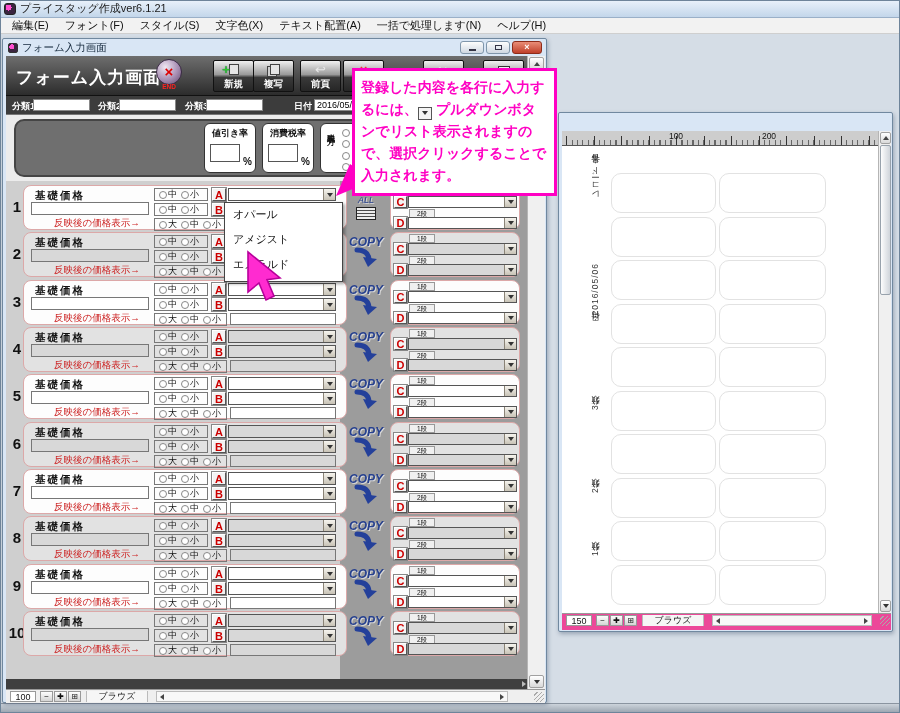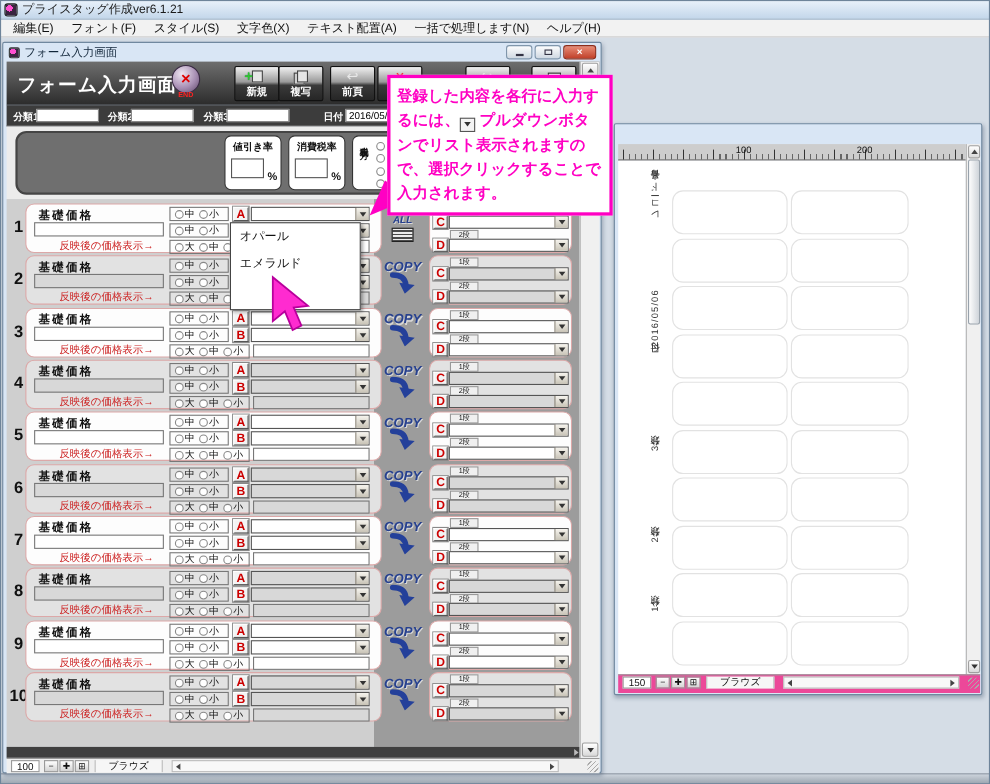--- a/index.html
+++ b/index.html
@@ -902,7 +902,7 @@
 <div class="window pv-win">
   <div class="pv-ruler" id="pv-ruler">
       <span class="ruler-lbl" style="left: 102px;">100</span>
-      <span class="ruler-lbl" style="left: 212px;">200</span>
+      <span class="ruler-lbl" style="left: 195px;">200</span>
     </div>
   <div class="pv-content" id="pv-content">
       <div class="vlabel" style="top: 7px;">レコード番号：1</div>

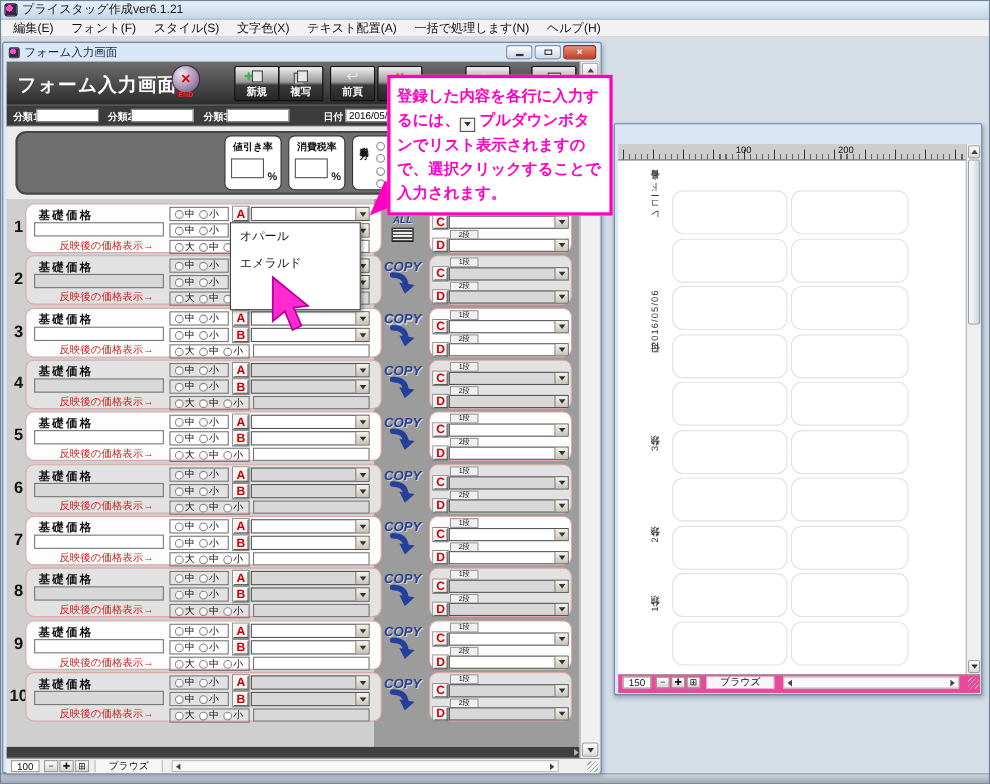--- a/index.html
+++ b/index.html
@@ -91,7 +91,7 @@
   .copytext{font-style:italic;font-weight:bold;font-size:12px;color:#27418f;text-shadow:1px 1px 0 #d8d8d8;margin-top:3px;cursor:pointer}
   .copyarrow{display:block;margin:-2px auto 0}
   .copyall{cursor:pointer}
-  .ca1,.ca2{display:block;font-style:italic;font-weight:bold;font-size:9px;line-height:9px;color:#27418f;text-shadow:1px 1px 0 #d8d8d8;margin-top:1px}
+  .ca1,.ca2{display:block;font-style:italic;font-weight:normal;font-size:9px;line-height:9px;color:#27418f;text-shadow:1px 1px 0 #d8d8d8;margin-top:1px}
   .ca-icon{display:inline-block;width:20px;height:13px;margin-top:2px;border:1px solid #222;background:repeating-linear-gradient(180deg,#ececec 0 1.5px,#4a4a4a 1.5px 3px)}
   .dan{position:absolute;left:18px;width:26px;height:9px;font-size:6.5px;line-height:8px;text-align:center;border:1px solid #999;background:#f0f0f0}
   .d1{top:1px}.d2{top:23px}

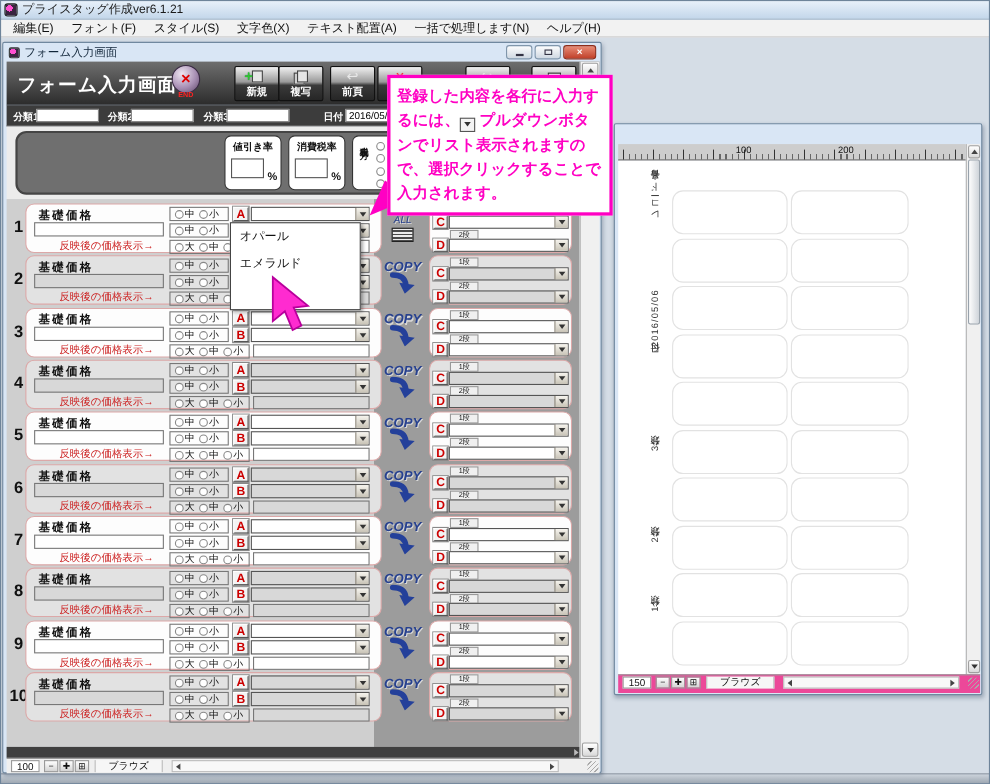--- a/index.html
+++ b/index.html
@@ -102,7 +102,7 @@
   .remarks{position:absolute;left:0;top:482px;width:517px;height:16px}
   .remarks-label{position:absolute;left:42px;top:2px;font-size:9.5px;font-weight:bold;letter-spacing:1px}
   .remarks-input{position:absolute;left:64px;top:0;width:346px;height:14px;border:1px solid #777;background:#fff}
-  .dd-list{position:absolute;left:206px;top:163px;width:119px;height:80px;background:#fff;border:1px solid #444;box-shadow:2px 2px 3px rgba(0,0,0,.35);z-index:30}
+  .dd-list{position:absolute;left:221px;top:163px;width:119px;height:80px;background:#fff;border:1px solid #444;box-shadow:2px 2px 3px rgba(0,0,0,.35);z-index:30}
   .dd-item{height:25px;padding:4px 0 0 8px;font-size:11px;cursor:pointer}
   .f-hscroll{position:absolute;left:3px;top:640px;width:521px;height:10px;background:#3f3f3f}
   .hs-arrow{position:absolute;right:1px;top:2px}

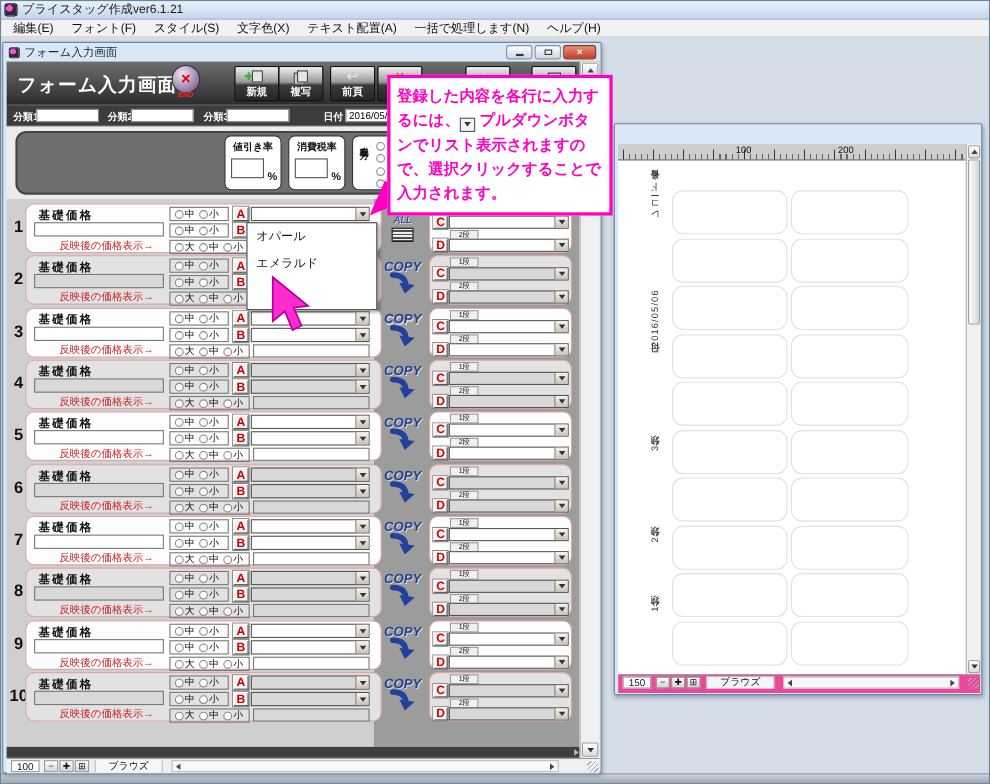--- a/index.html
+++ b/index.html
@@ -871,6 +871,7 @@
     </div>
   <div class="dd-list" id="dd-list">
       <div class="dd-item">オパール</div>
+      <div class="dd-item">アメジスト</div>
       <div class="dd-item">エメラルド</div>
     </div>
   <div class="f-hscroll">

